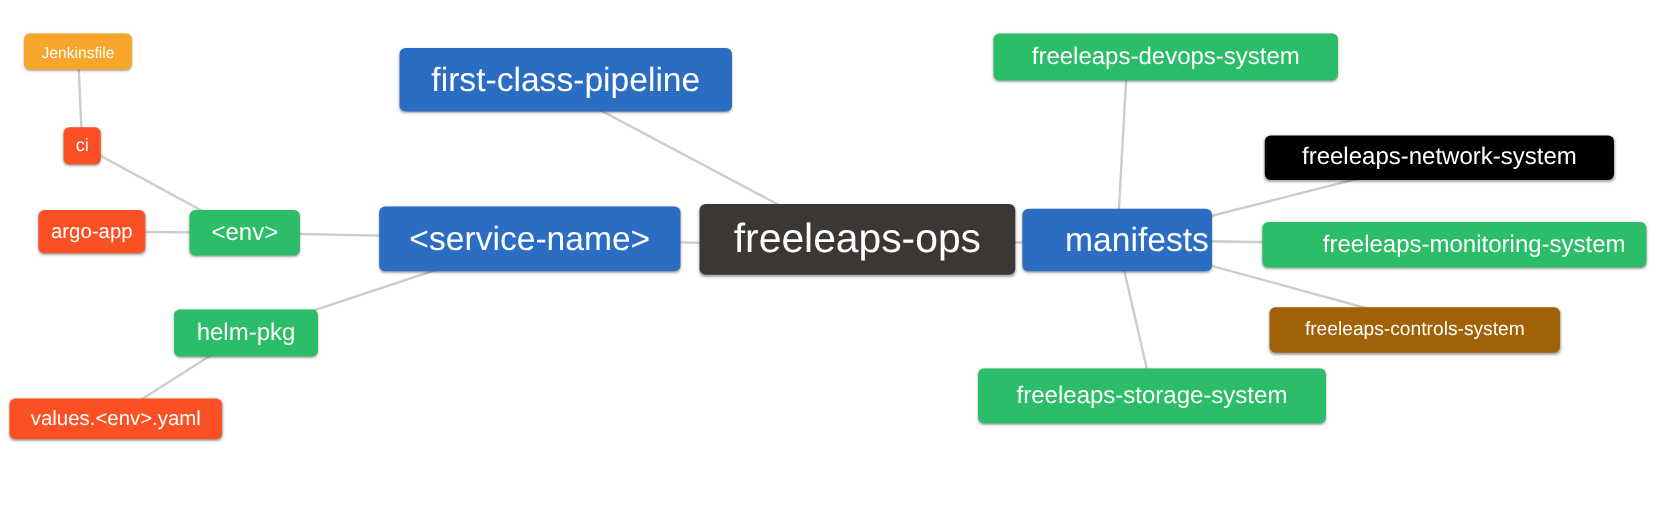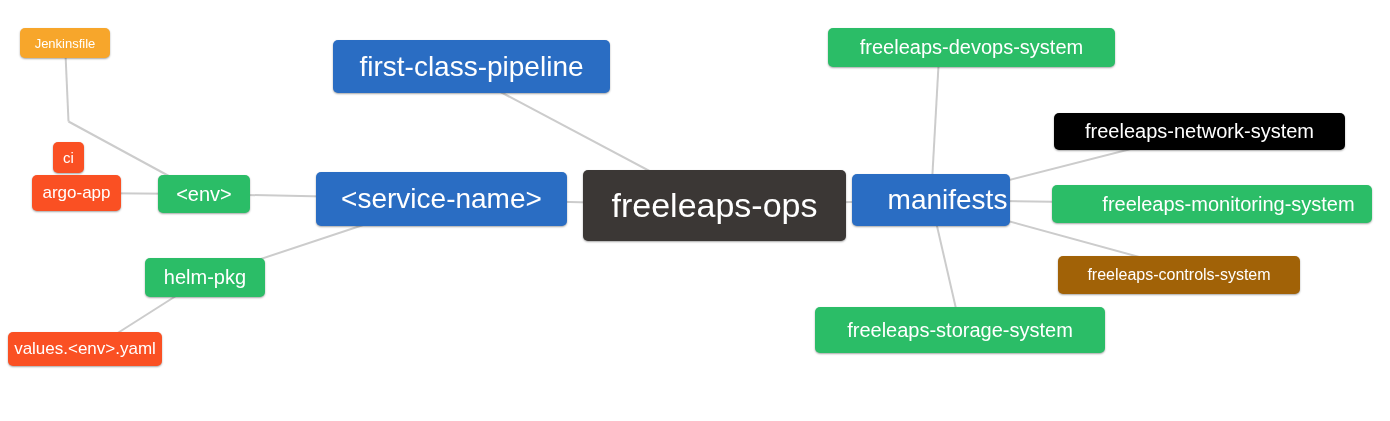--- a/index.html
+++ b/index.html
@@ -62,7 +62,7 @@
 
   <div class="node" style="left: 20px; top: 28px; width: 90px; height: 30px; font-size: 13px; background: rgb(247, 166, 43);">Jenkinsfile</div>
 
-  <div class="node" style="left: 53px; top: 106px; width: 31px; height: 31px; font-size: 15px; background: rgb(250, 80, 35); margin-top: 36px;">ci</div>
+  <div class="node" style="left: 53px; top: 106px; width: 31px; height: 31px; font-size: 15px; background: rgb(250, 80, 35);">ci</div>
 
   <div class="node" style="left: 32px; top: 175px; width: 89px; height: 36px; font-size: 17px; background: rgb(250, 80, 35);">argo-app</div>
 

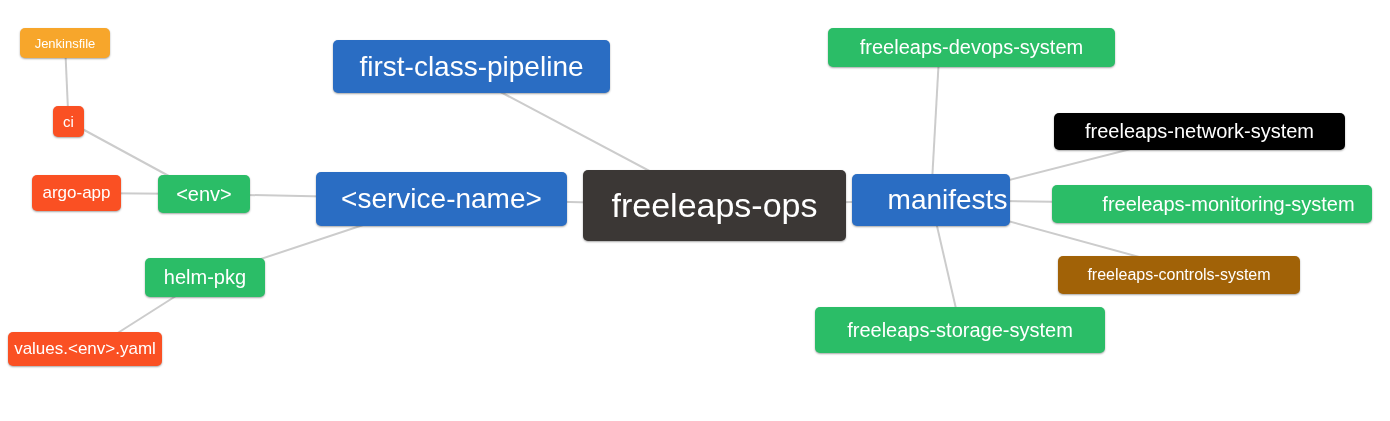--- a/index.html
+++ b/index.html
@@ -72,7 +72,7 @@
 
   <div class="node" style="left: 316px; top: 172px; width: 251px; height: 54px; font-size: 28px; background: rgb(42, 109, 195);">&lt;service-name&gt;</div>
 
-  <div class="node" style="left: 583px; top: 170px; width: 263px; height: 71px; font-size: 34px; background: rgb(59, 55, 53);">freeleaps-ops</div>
+  <div class="node" style="left: 583px; top: 170px; width: 263px; height: 59px; font-size: 34px; background: rgb(59, 55, 53);">freeleaps-ops</div>
 
   <div class="node" style="left: 852px; top: 174px; width: 158px; height: 52px; font-size: 28px; background: rgb(42, 109, 195); padding-left: 33px;">manifests</div>
 

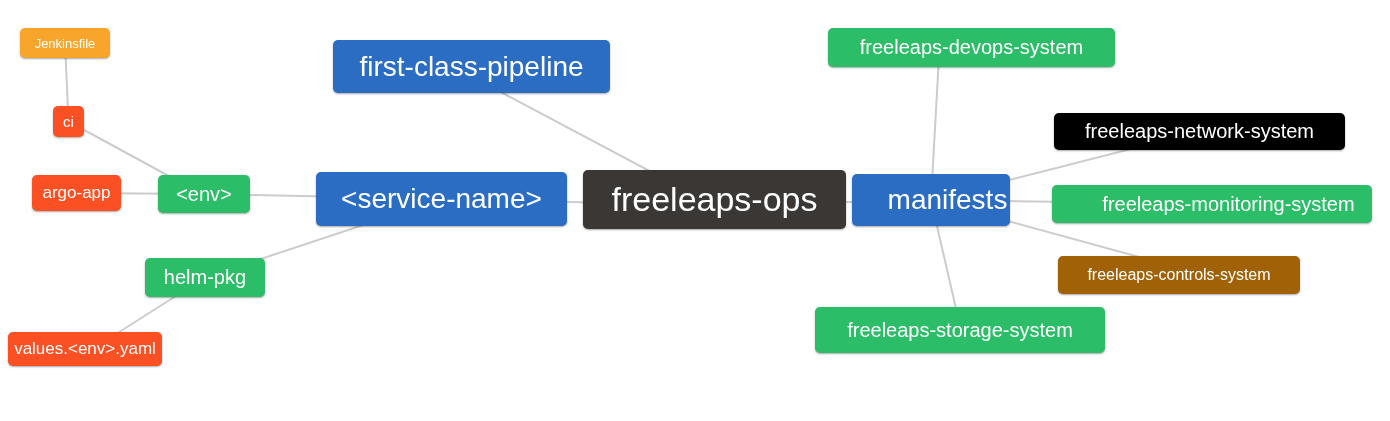--- a/index.html
+++ b/index.html
@@ -88,7 +88,7 @@
 
   <div class="node" style="left: 145px; top: 258px; width: 120px; height: 39px; font-size: 20px; background: rgb(43, 189, 103);">helm-pkg</div>
 
-  <div class="node" style="left: 8px; top: 332px; width: 154px; height: 34px; font-size: 17px; background: rgb(250, 80, 35);">values.&lt;env&gt;.yaml</div>
+  <div class="node" style="left: 8px; top: 332px; width: 177px; height: 34px; font-size: 17px; background: rgb(250, 80, 35);">values.&lt;env&gt;.yaml</div>
 
 </div>
 

